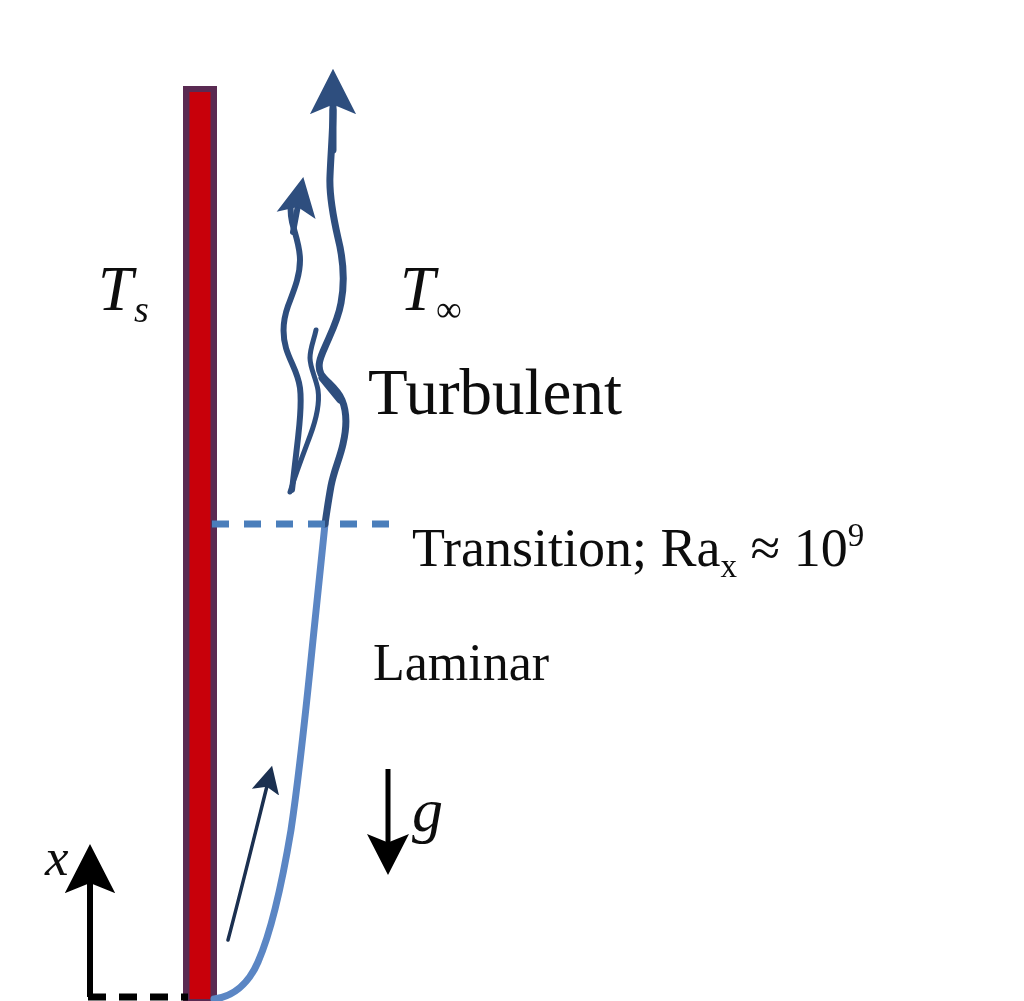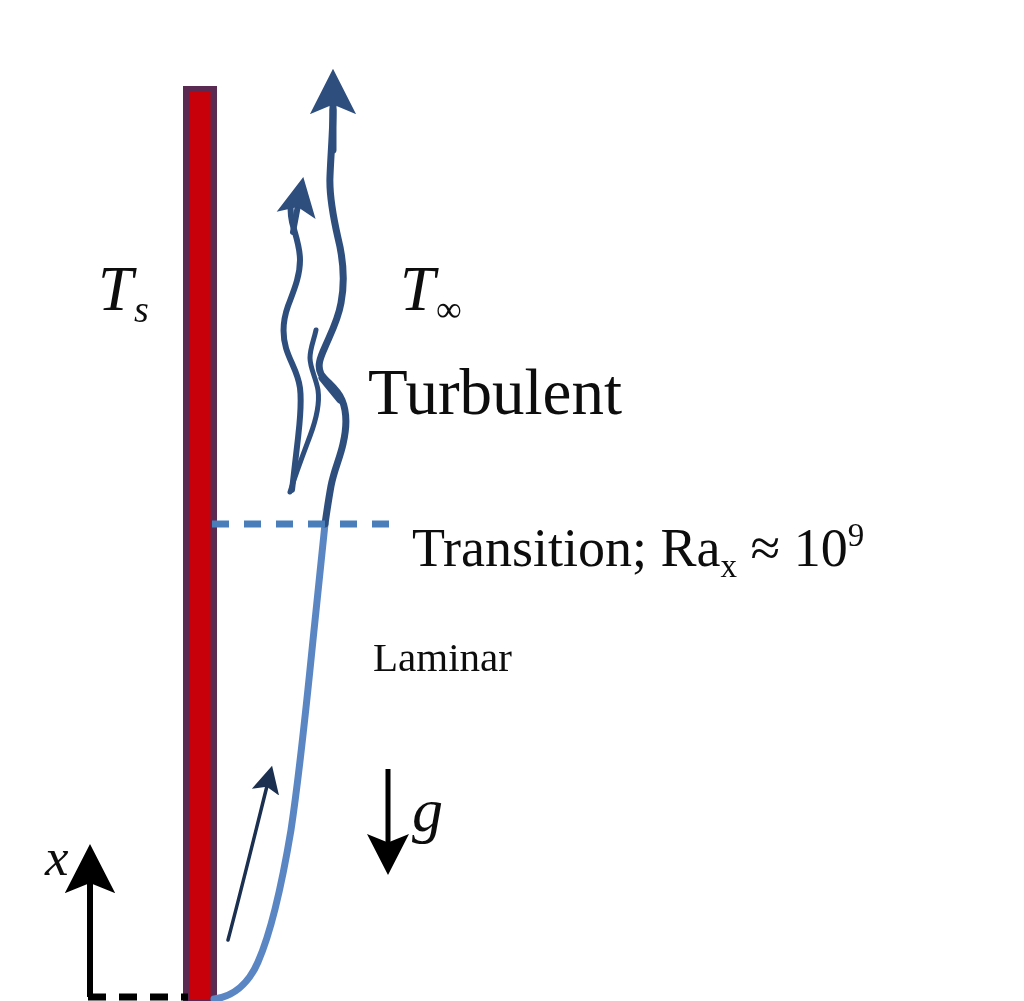--- a/index.html
+++ b/index.html
@@ -78,7 +78,7 @@
   .lbl-laminar {
     left: 373px;
     top: 637px;
-    font-size: 41px;
+    font-size: 52px;
   }
   .lbl-g {
     left: 412px;

